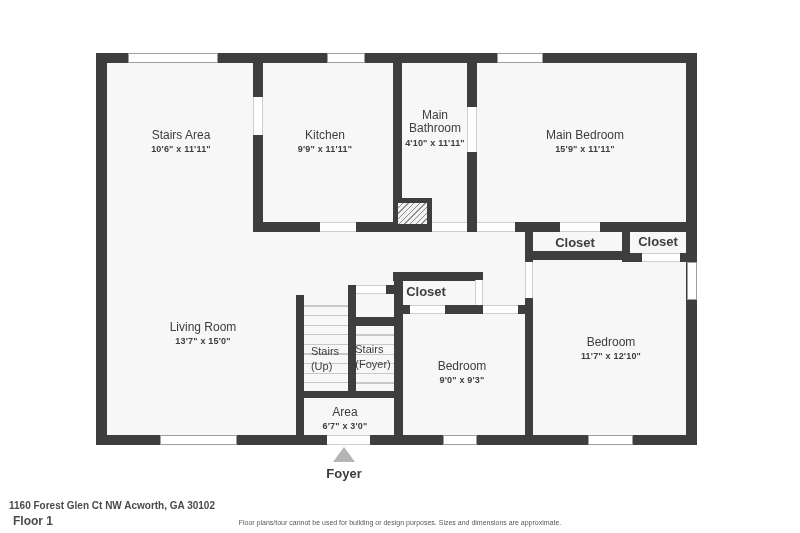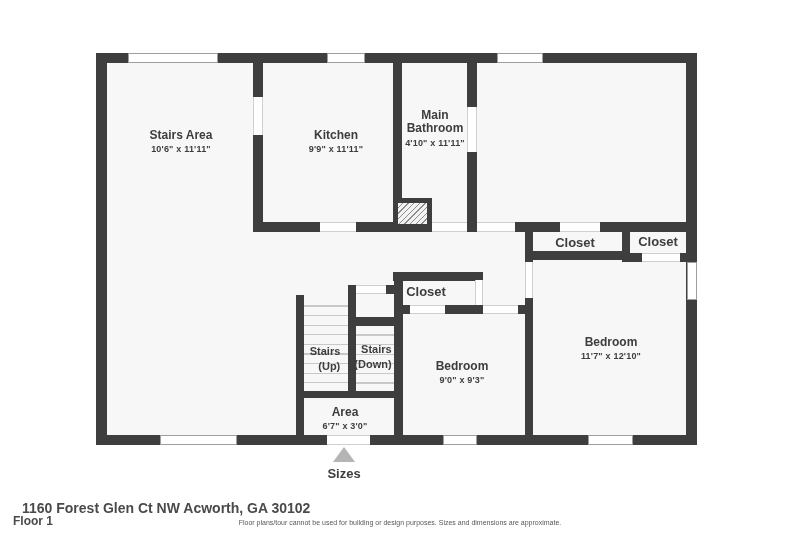--- a/index.html
+++ b/index.html
@@ -19,7 +19,7 @@
     background:repeating-linear-gradient(135deg, #f3f3f3 0px, #f3f3f3 3px, #8d8d8d 3px, #8d8d8d 4px);
   }
   .room-label { position:absolute; transform:translate(-50%,-50%); text-align:center; color:#3d3d3d; white-space:nowrap; }
-  .rname { font-size:12px; font-weight:bold; line-height:1.12; }
+  .rname { font-size:12px; font-weight:normal; line-height:1.12; }
   .rname.wrap { white-space:normal; max-width:62px; }
   .rdims { font-size:9px; font-weight:bold; margin-top:2px; letter-spacing:0.2px; }
   .small-label { position:absolute; transform:translate(-50%,-50%); font-size:13px; font-weight:bold; color:#3d3d3d; white-space:nowrap; }

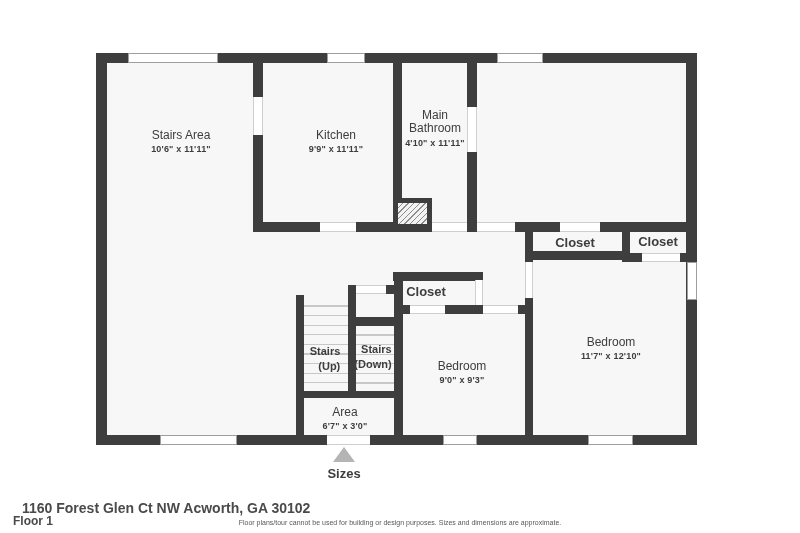--- a/index.html
+++ b/index.html
@@ -94,7 +94,7 @@
     <div class="rname">Stairs Area</div>
     <div class="rdims">10'6" x 11'11"</div>
   </div>
-  <div class="room-label" style="left:336px; top:142px;">
+  <div class="room-label" style="left:325px; top:142px;">
     <div class="rname">Kitchen</div>
     <div class="rdims">9'9" x 11'11"</div>
   </div>

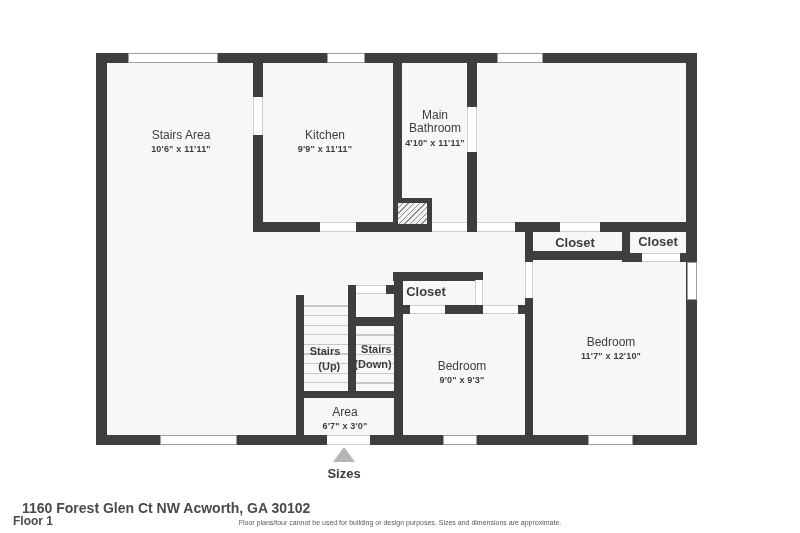--- a/index.html
+++ b/index.html
@@ -102,6 +102,10 @@
     <div class="rname wrap">Main Bathroom</div>
     <div class="rdims">4'10" x 11'11"</div>
   </div>
+  <div class="room-label" style="left:585px; top:142px;">
+    <div class="rname">Main Bedroom</div>
+    <div class="rdims">15'9" x 11'11"</div>
+  </div>
   <div class="room-label" style="left:462px; top:373px;">
     <div class="rname">Bedroom</div>
     <div class="rdims">9'0" x 9'3"</div>

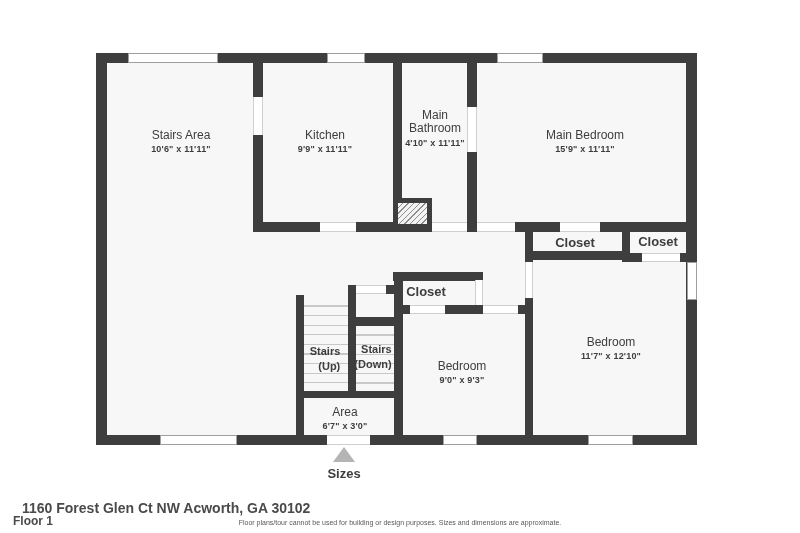--- a/index.html
+++ b/index.html
@@ -106,6 +106,10 @@
     <div class="rname">Main Bedroom</div>
     <div class="rdims">15'9" x 11'11"</div>
   </div>
+  <div class="room-label" style="left:203px; top:334px;">
+    <div class="rname">Living Room</div>
+    <div class="rdims">13'7" x 15'0"</div>
+  </div>
   <div class="room-label" style="left:462px; top:373px;">
     <div class="rname">Bedroom</div>
     <div class="rdims">9'0" x 9'3"</div>

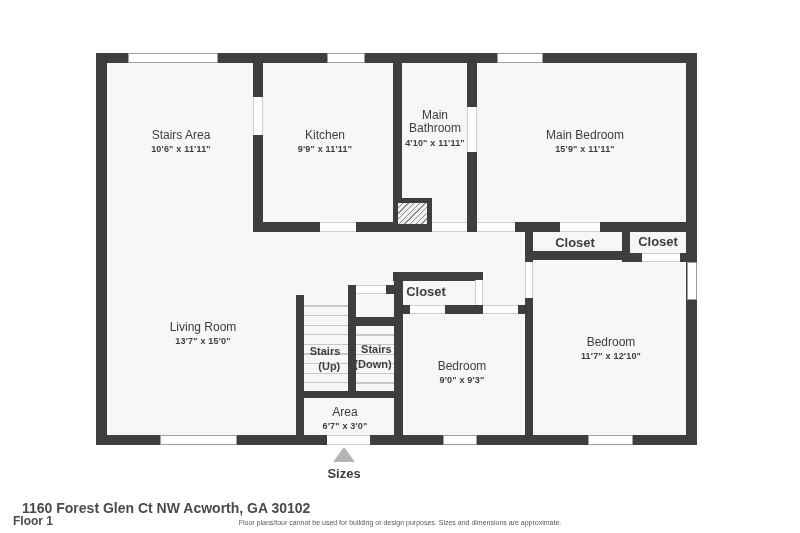--- a/index.html
+++ b/index.html
@@ -23,7 +23,7 @@
   .rname.wrap { white-space:normal; max-width:62px; }
   .rdims { font-size:9px; font-weight:bold; margin-top:2px; letter-spacing:0.2px; }
   .small-label { position:absolute; transform:translate(-50%,-50%); font-size:13px; font-weight:bold; color:#3d3d3d; white-space:nowrap; }
-  .stairs-label { position:absolute; transform:translate(-50%,-50%); font-size:11px; font-weight:bold; color:#3d3d3d; text-align:right; line-height:1.35; white-space:nowrap; }
+  .stairs-label { position:absolute; transform:translate(-50%,-50%); font-size:11px; font-weight:normal; color:#3d3d3d; text-align:left; line-height:1.35; white-space:nowrap; }
   .entry-label { position:absolute; transform:translate(-50%,-50%); font-size:13px; font-weight:bold; color:#3d3d3d; }
   .entry-arrow {
     position:absolute; left:333px; top:447px; width:0; height:0;

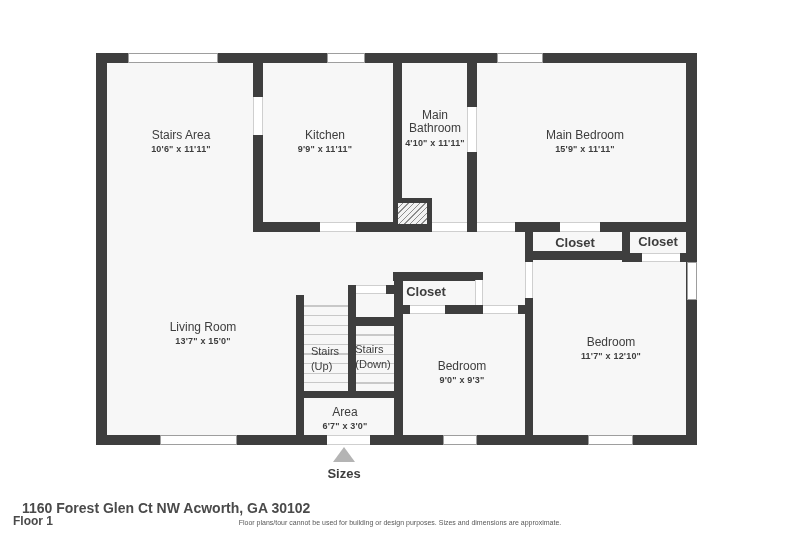--- a/index.html
+++ b/index.html
@@ -133,7 +133,7 @@
   </div>
   <div class="stairs-label" style="left:373px; top:357px;">
     <div>Stairs</div>
-    <div>(Down)</div>
+    <div>(Foyer)</div>
   </div>
 
   <div class="entry-arrow"></div>

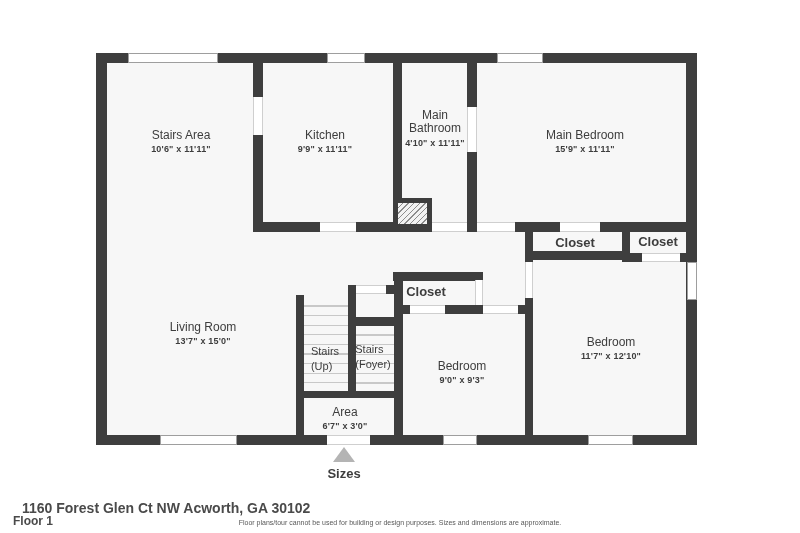--- a/index.html
+++ b/index.html
@@ -137,7 +137,7 @@
   </div>
 
   <div class="entry-arrow"></div>
-  <div class="entry-label" style="left:344px; top:473px;">Sizes</div>
+  <div class="entry-label" style="left:344px; top:473px;">Foyer</div>
 
   <div class="addr">1160 Forest Glen Ct NW Acworth, GA 30102</div>
   <div class="floor-tag">Floor 1</div>

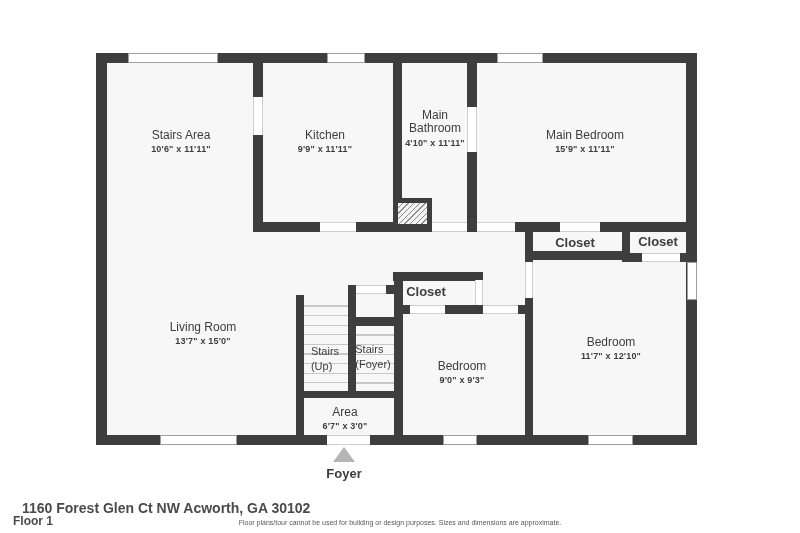--- a/index.html
+++ b/index.html
@@ -29,7 +29,7 @@
     position:absolute; left:333px; top:447px; width:0; height:0;
     border-left:11px solid transparent; border-right:11px solid transparent; border-bottom:15px solid #b4b4b4;
   }
-  .addr { position:absolute; left:22px; top:500px; font-size:14px; font-weight:bold; color:#4a4a4a; }
+  .addr { position:absolute; left:9px; top:500px; font-size:10px; font-weight:bold; color:#4a4a4a; }
   .floor-tag { position:absolute; left:13px; top:514px; font-size:12px; font-weight:bold; color:#4a4a4a; }
   .disclaimer { position:absolute; left:400px; top:519px; transform:translateX(-50%); font-size:7px; color:#585858; white-space:nowrap; }
 </style>

